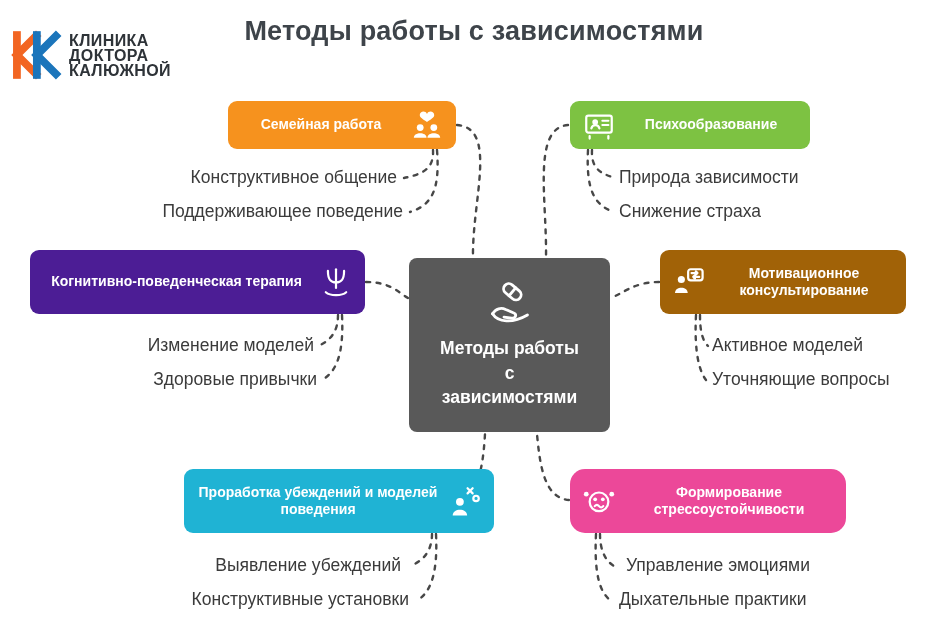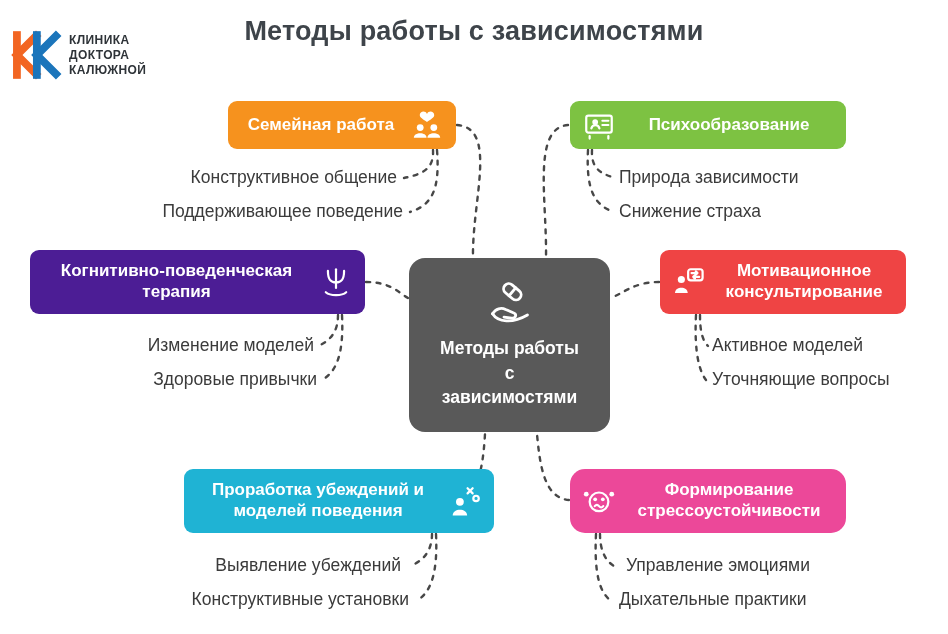--- a/index.html
+++ b/index.html
@@ -9,7 +9,7 @@
          font-size:27px;font-weight:bold;color:#3e444a;letter-spacing:.2px;}
   .logo{position:absolute;top:26px;left:10px;display:flex;align-items:center;gap:7px;}
   .logo-mark{width:52px;height:58px;flex:none;}
-  .logo-text{font-size:12px;font-weight:bold;color:#2e3338;line-height:15px;letter-spacing:.4px;}
+  .logo-text{font-size:16px;font-weight:bold;color:#2e3338;line-height:15px;letter-spacing:.4px;}
   .connectors{position:absolute;inset:0;pointer-events:none;}
   path.conn{fill:none;stroke:var(--conn,#474747);stroke-width:2.4;
             stroke-dasharray:4 6.5;stroke-linecap:round;}

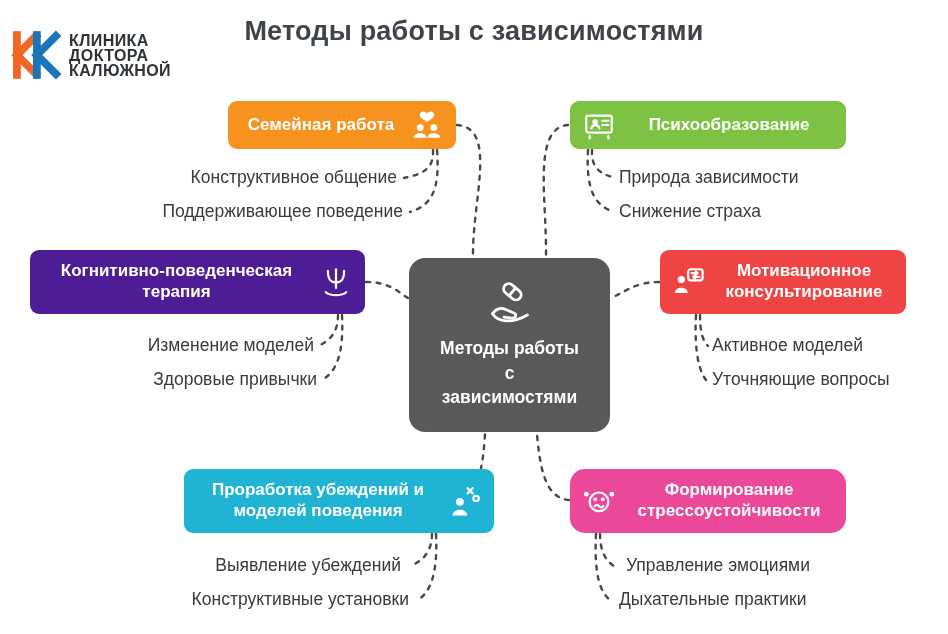--- a/index.html
+++ b/index.html
@@ -13,7 +13,7 @@
   .connectors{position:absolute;inset:0;pointer-events:none;}
   path.conn{fill:none;stroke:var(--conn,#474747);stroke-width:2.4;
             stroke-dasharray:4 6.5;stroke-linecap:round;}
-  .node{position:absolute;border-radius:9px;color:#fff;font-weight:bold;font-size:17px;
+  .node{position:absolute;border-radius:9px;color:#fff;font-weight:bold;font-size:14px;
         display:flex;align-items:center;padding:0 12px;gap:8px;box-sizing:border-box;}
   .node .label{flex:1;text-align:center;line-height:1.22;}
   .node svg{width:34px;height:34px;flex:none;}

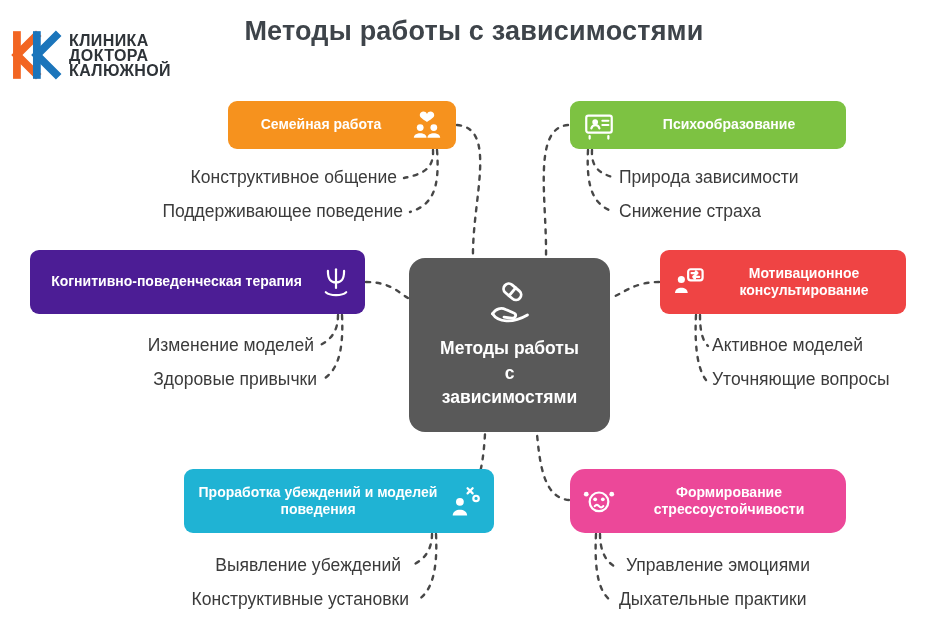--- a/index.html
+++ b/index.html
@@ -18,7 +18,7 @@
   .node .label{flex:1;text-align:center;line-height:1.22;}
   .node svg{width:34px;height:34px;flex:none;}
   .node1{left:228px;top:101px;width:228px;height:48px;}
-  .node2{left:570px;top:101px;width:276px;height:48px;}
+  .node2{left:570px;top:101px;width:240px;height:48px;}
   .node3{left:30px;top:250px;width:335px;height:64px;}
   .node4{left:660px;top:250px;width:246px;height:64px;}
   .node5{left:145px;top:469px;width:310px;height:64px;}

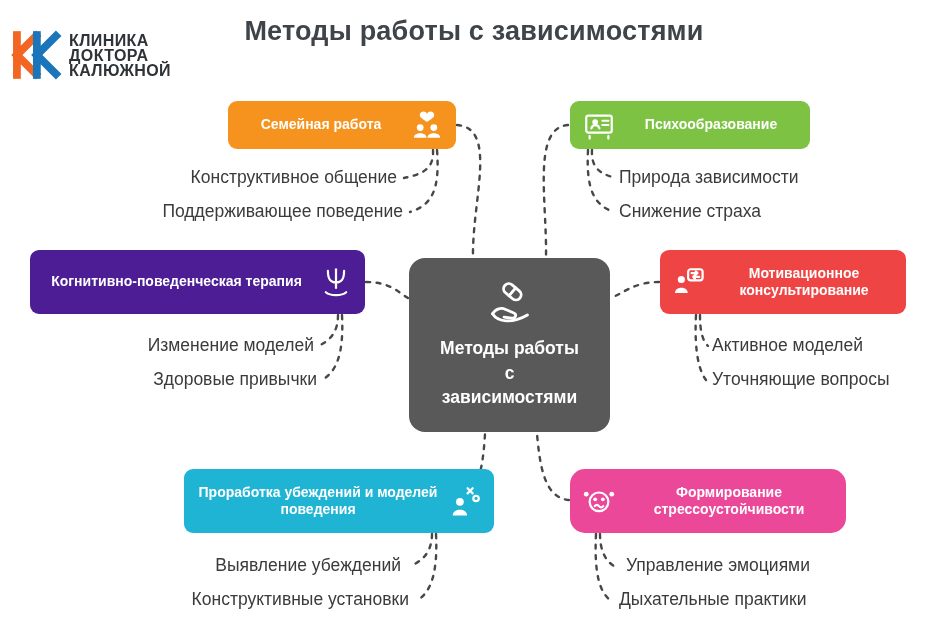--- a/index.html
+++ b/index.html
@@ -145,7 +145,7 @@
   <div class="sub s3a">Изменение моделей</div>
   <div class="sub s3b">Здоровые привычки</div>
 
-  <div class="node node4" style="background-color: #ef4444;">
+  <div class="node node4" style="background-color: #a16207;">
     <svg viewBox="0 0 40 40">
       <circle class="icon-fill" cx="11" cy="17" r="4.2"></circle>
       <path class="icon-fill" d="M3.5 33 c0 -8.5 15 -8.5 15 0 Z"></path>

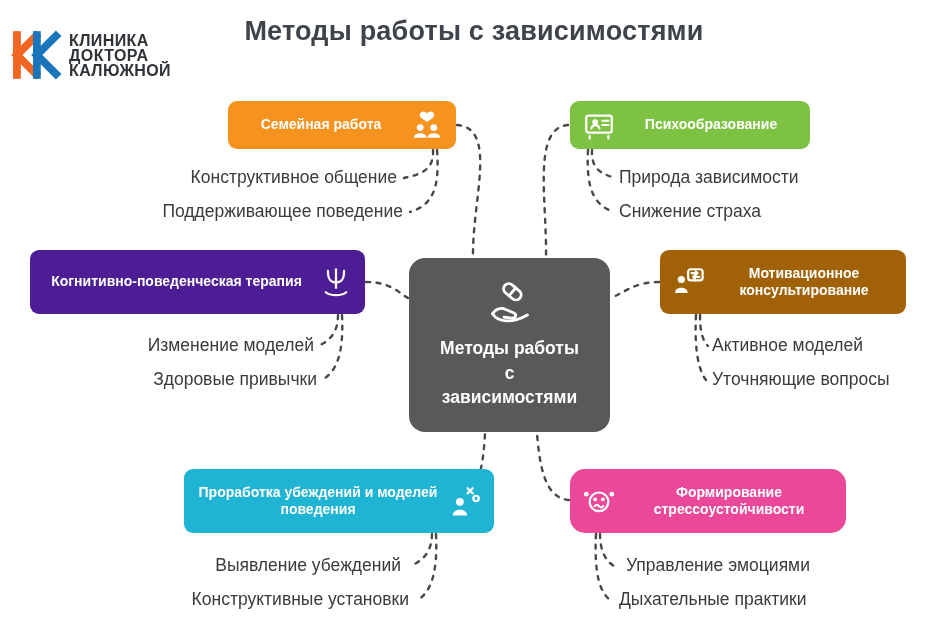--- a/index.html
+++ b/index.html
@@ -23,7 +23,7 @@
   .node4{left:660px;top:250px;width:246px;height:64px;}
   .node5{left:145px;top:469px;width:310px;height:64px;}
   .node6{left:570px;top:469px;width:276px;height:64px;}
-  .center-node{position:absolute;left:409px;top:258px;width:201px;height:174px;border-radius:16px;
+  .center-node{position:absolute;left:409px;top:258px;width:201px;height:174px;border-radius:8px;
         display:flex;flex-direction:column;align-items:center;justify-content:center;
         color:#fff;font-weight:bold;font-size:17.5px;text-align:center;line-height:1.4;}
   .center-node svg{width:48px;height:48px;margin-bottom:8px;}

